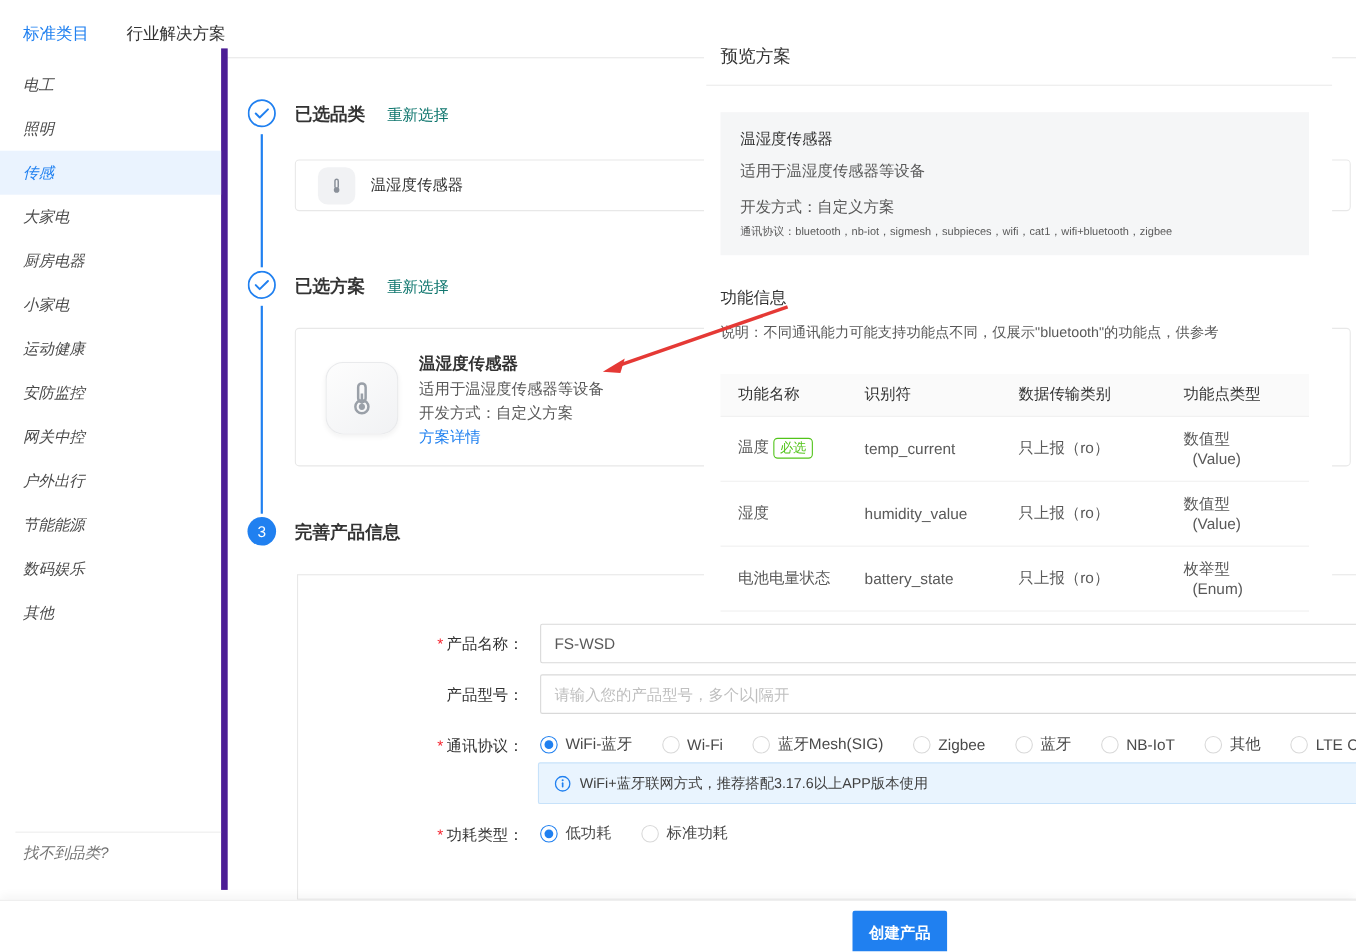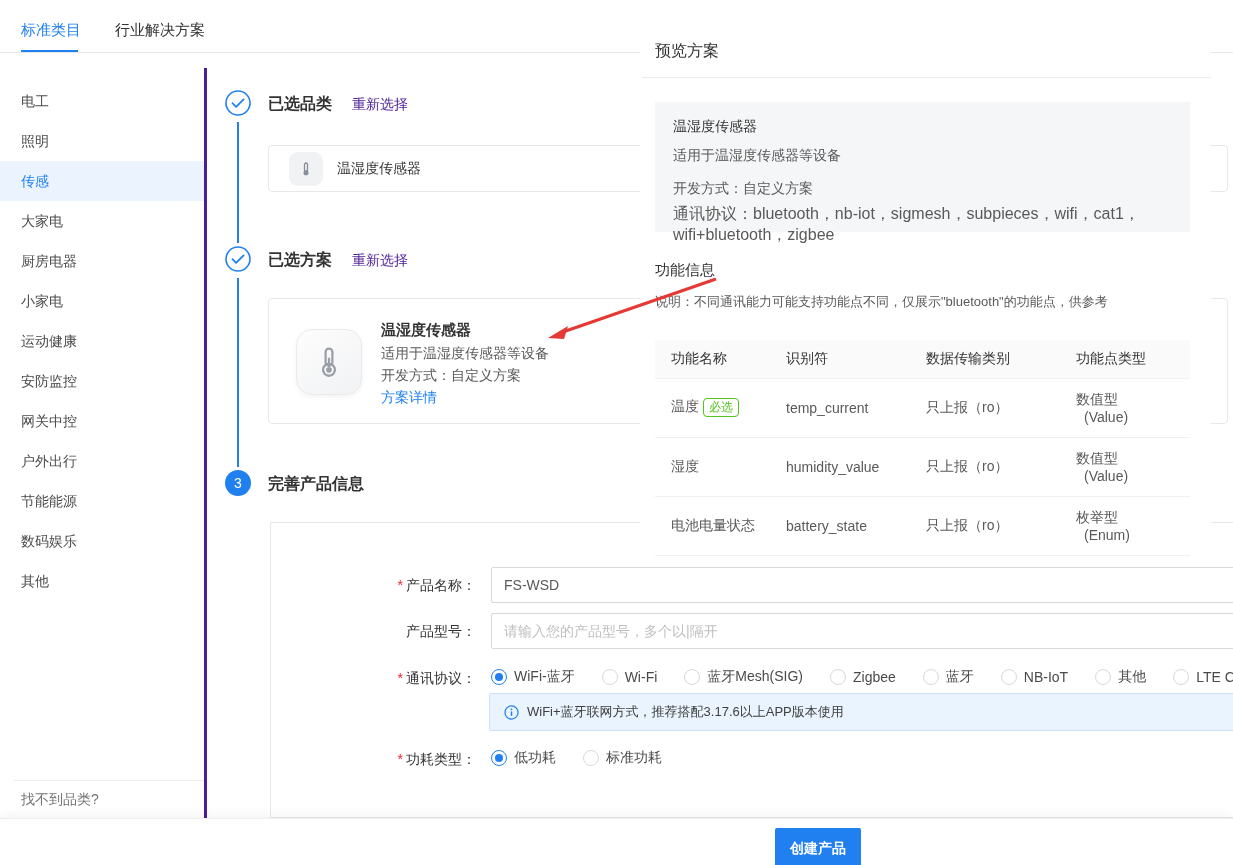--- a/index.html
+++ b/index.html
@@ -16,7 +16,7 @@
   .tab-underline { position:absolute; left:21px; top:50px; width:57px; height:3px; background:#2080f0; }
 
   
-  .sidebar { position:absolute; left:0; top:68px; width:207px; height:765px; border-right:3px solid #4c1d95; background:#fff; }
+  .sidebar { position:absolute; left:0; top:44px; width:207px; height:765px; border-right:6px solid #4c1d95; background:#fff;font-style:italic; }
   .side-item { position:relative; height:40px; line-height:40px; padding-left:21px; font-size:14px; color:#4a4a4a; cursor:pointer; }
   .side-item.active { background:#eaf3fe; color:#2080f0; }
   .side-footer-divider { position:absolute; left:14px; right:0; top:712px; height:1px; background:#ededed; }

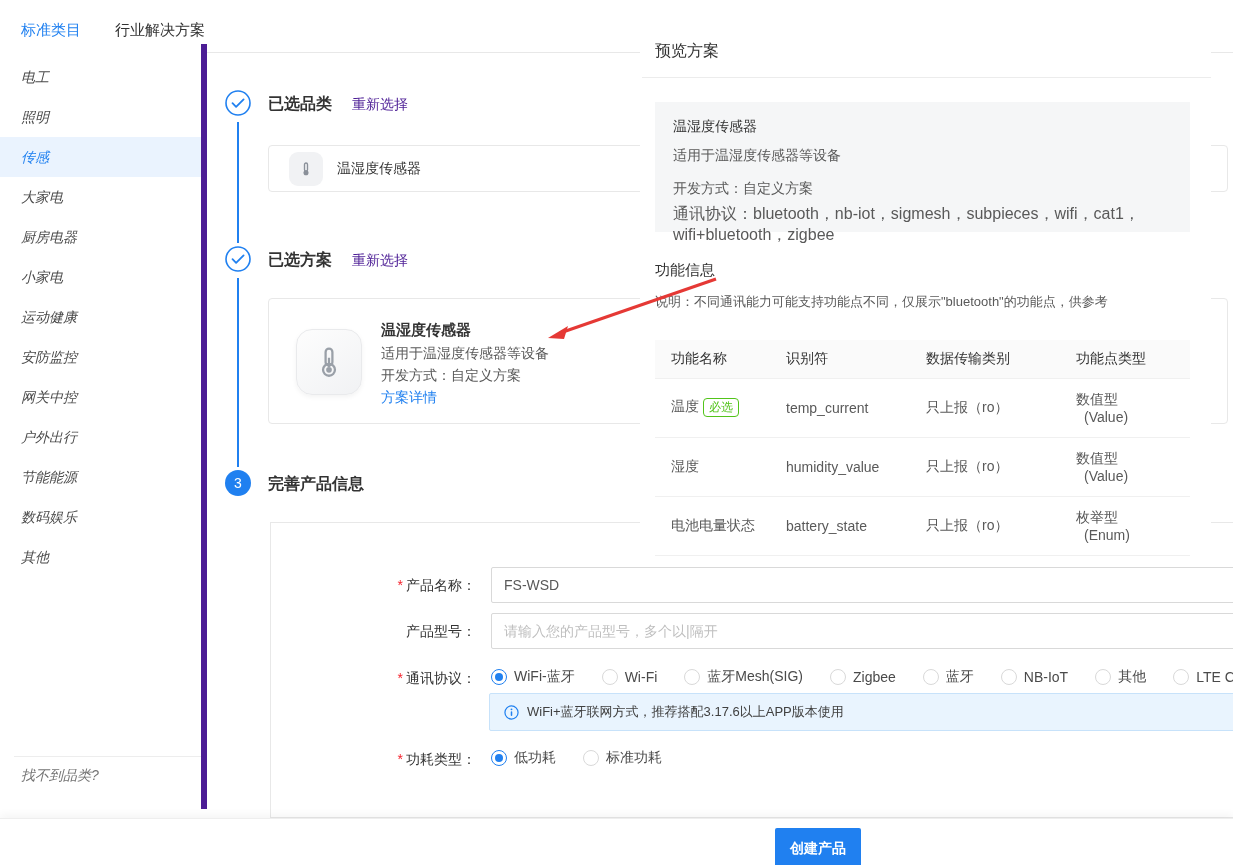--- a/index.html
+++ b/index.html
@@ -25,7 +25,7 @@
   
   .step-icon { position:absolute; width:26px; height:26px; }
   .step-title { position:absolute; font-size:16px; font-weight:bold; color:#333; }
-  .step-link { position:absolute; font-size:14px; color:#4c1d95; cursor:pointer; }
+  .step-link { position:absolute; font-size:14px; color:#0f766e; cursor:pointer; }
   .connector { position:absolute; left:237px; width:2px; background:#2080f0; }
   .step-num { position:absolute; left:225px; width:26px; height:26px; border-radius:50%; background:#2080f0; color:#fff; font-size:14px; text-align:center; line-height:26px; }
 

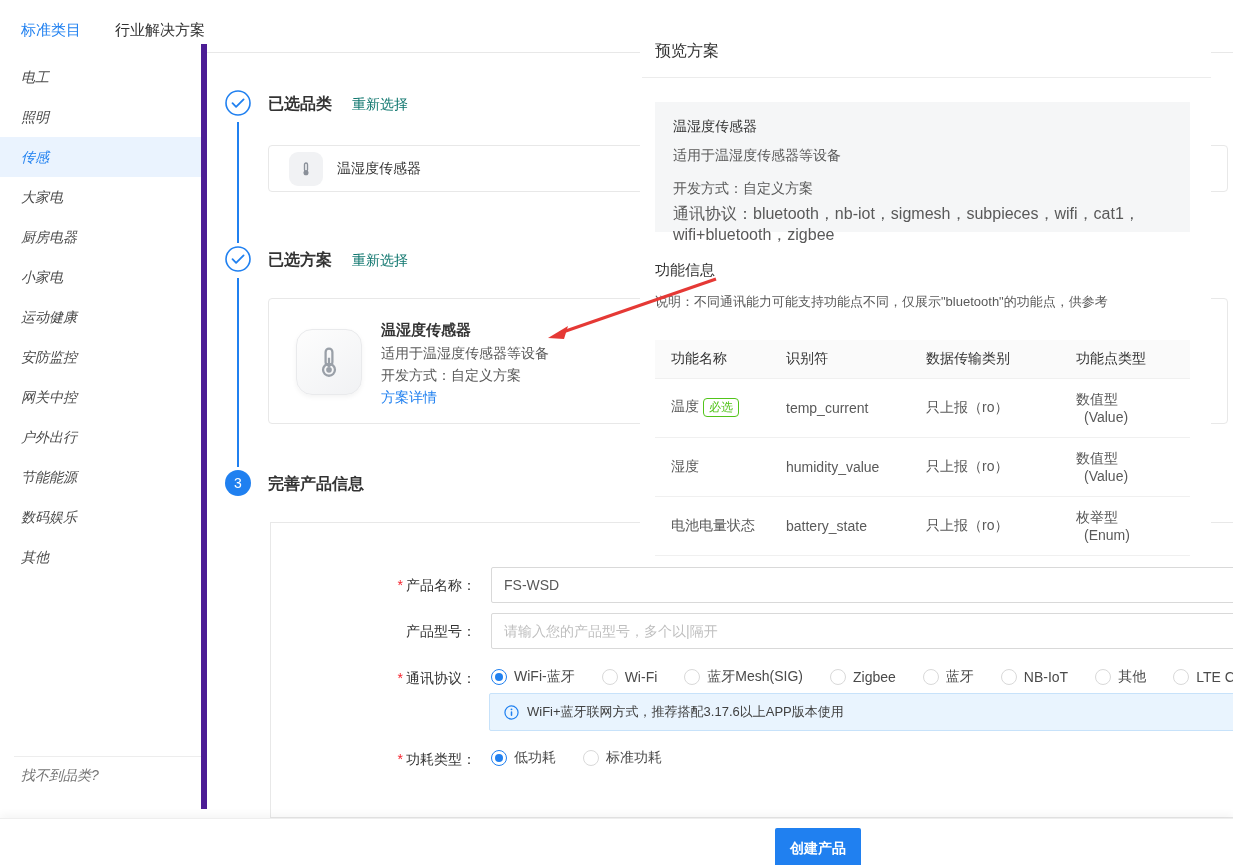--- a/index.html
+++ b/index.html
@@ -68,7 +68,7 @@
   .s-name { font-size:14px; color:#333; font-weight:500; }
   .s-desc { font-size:14px; color:#595959; margin-top:11px; }
   .s-dev  { font-size:14px; color:#595959; margin-top:15px; }
-  .s-proto{ font-size:16px; color:#595959; margin-top:6px; }
+  .s-proto{ font-size:10px; color:#595959; margin-top:6px; }
   .fn-heading { position:absolute; left:15px; top:261px; font-size:15px; color:#333; font-weight:500; }
   .fn-note { position:absolute; left:15px; top:293px; font-size:13px; color:#595959; }
 

